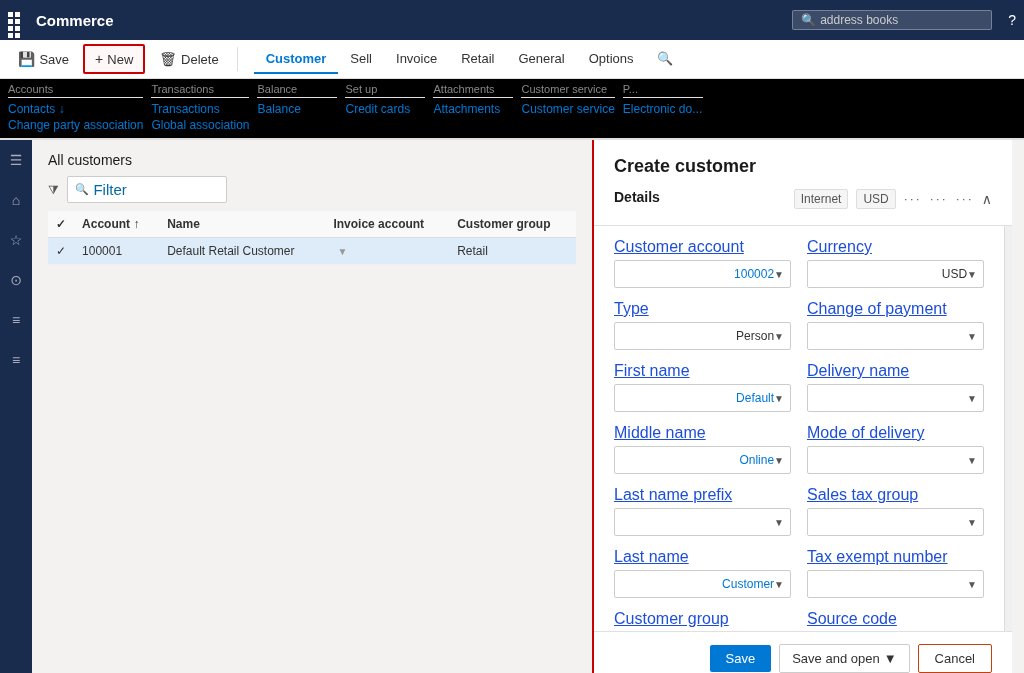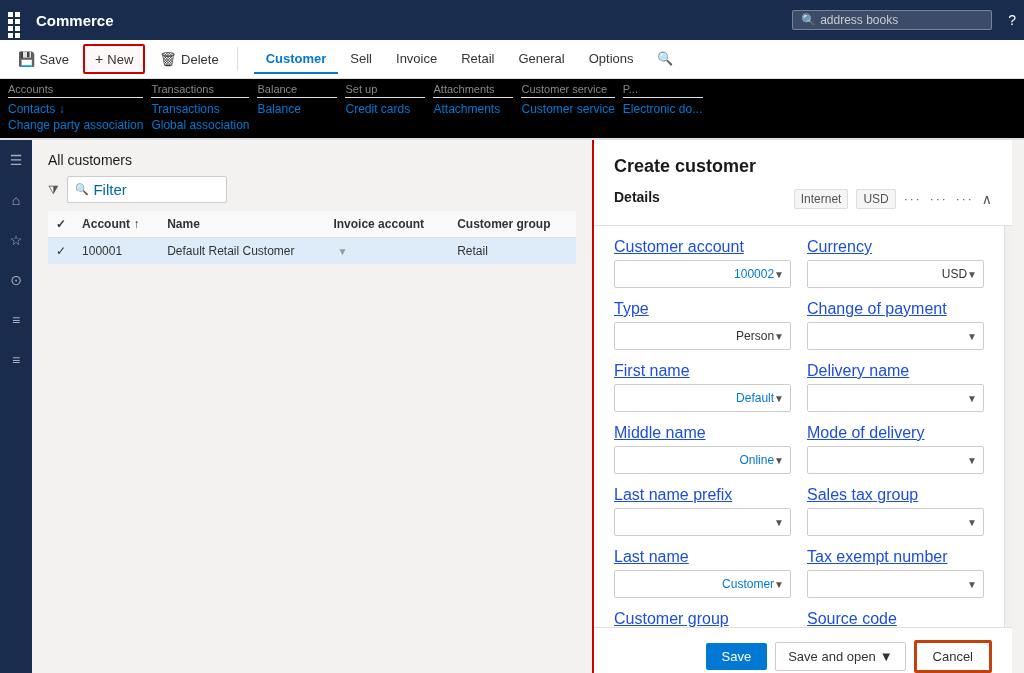--- a/index.html
+++ b/index.html
@@ -285,7 +285,7 @@
     .btn-cancel {
       background: #fff;
       color: #333;
-      border: 3px solid #c2410c;
+      border: 1px solid #c2410c;
       padding: 6px 16px;
       border-radius: 2px;
       cursor: pointer;

